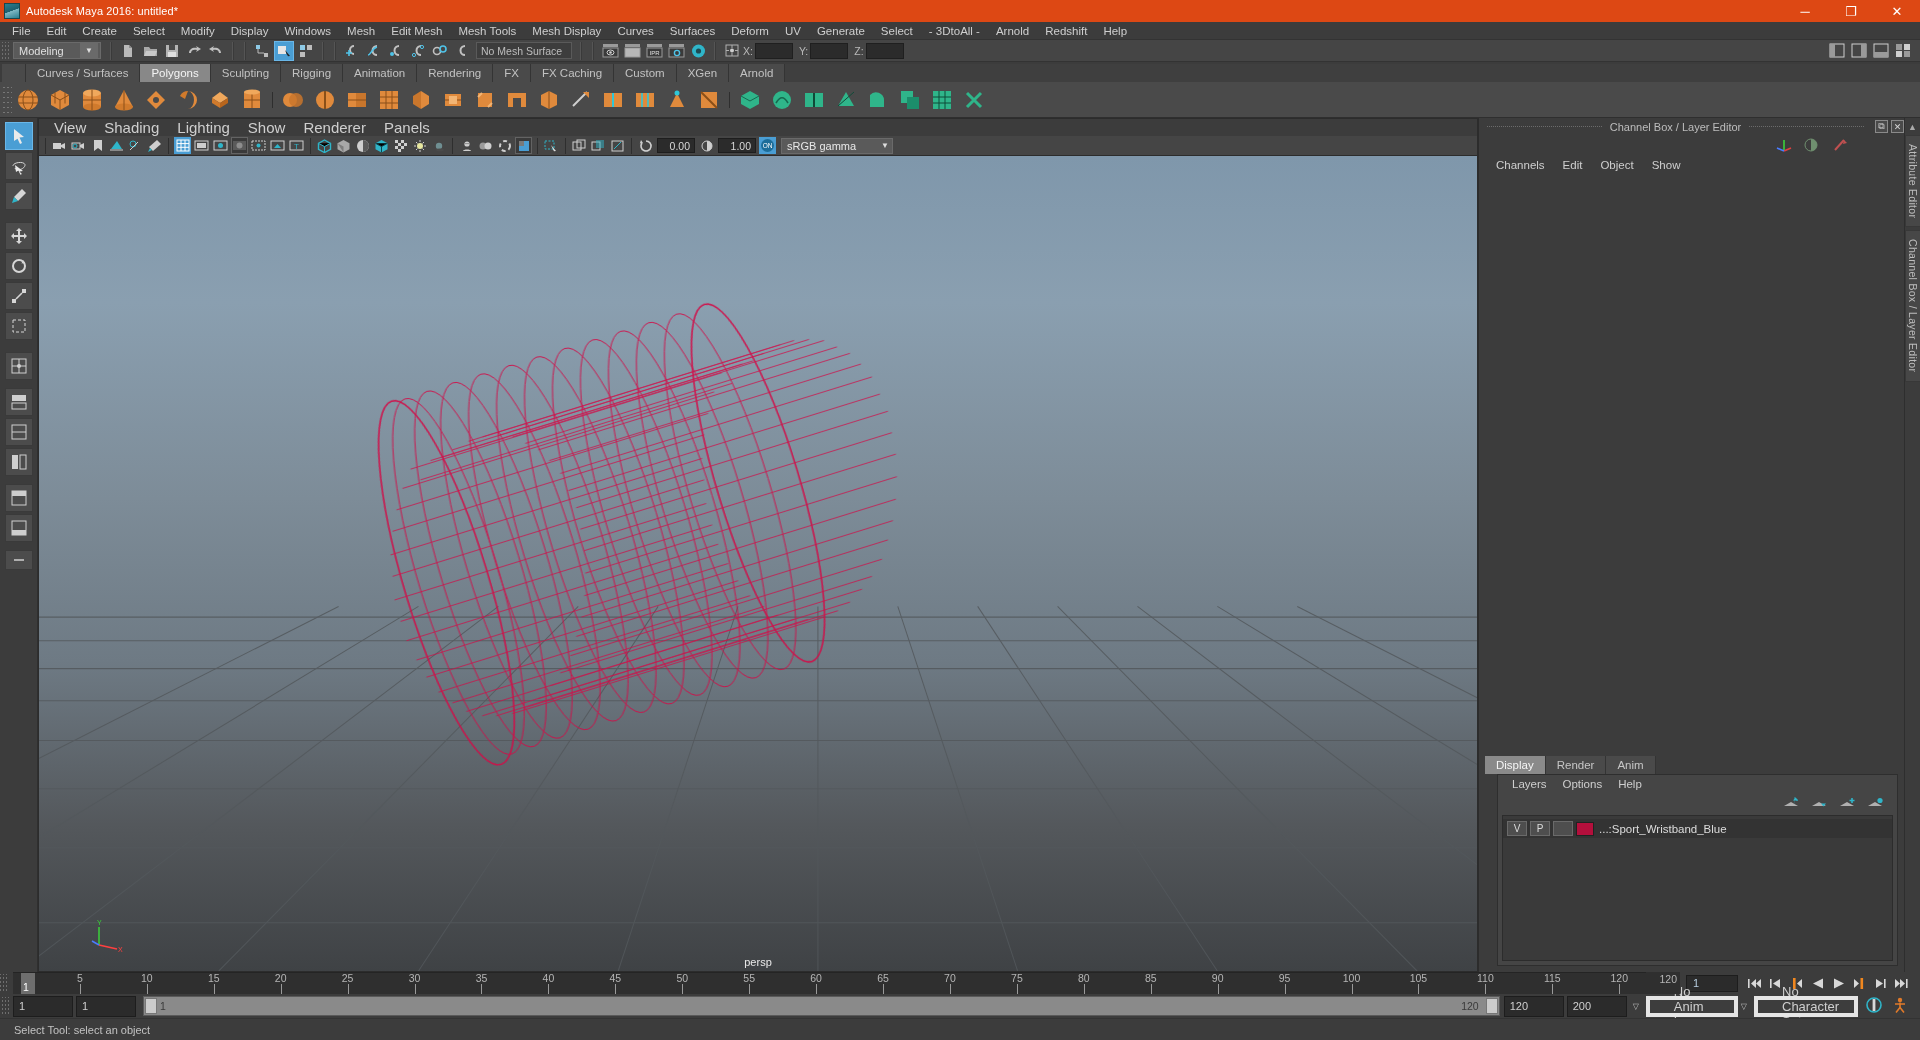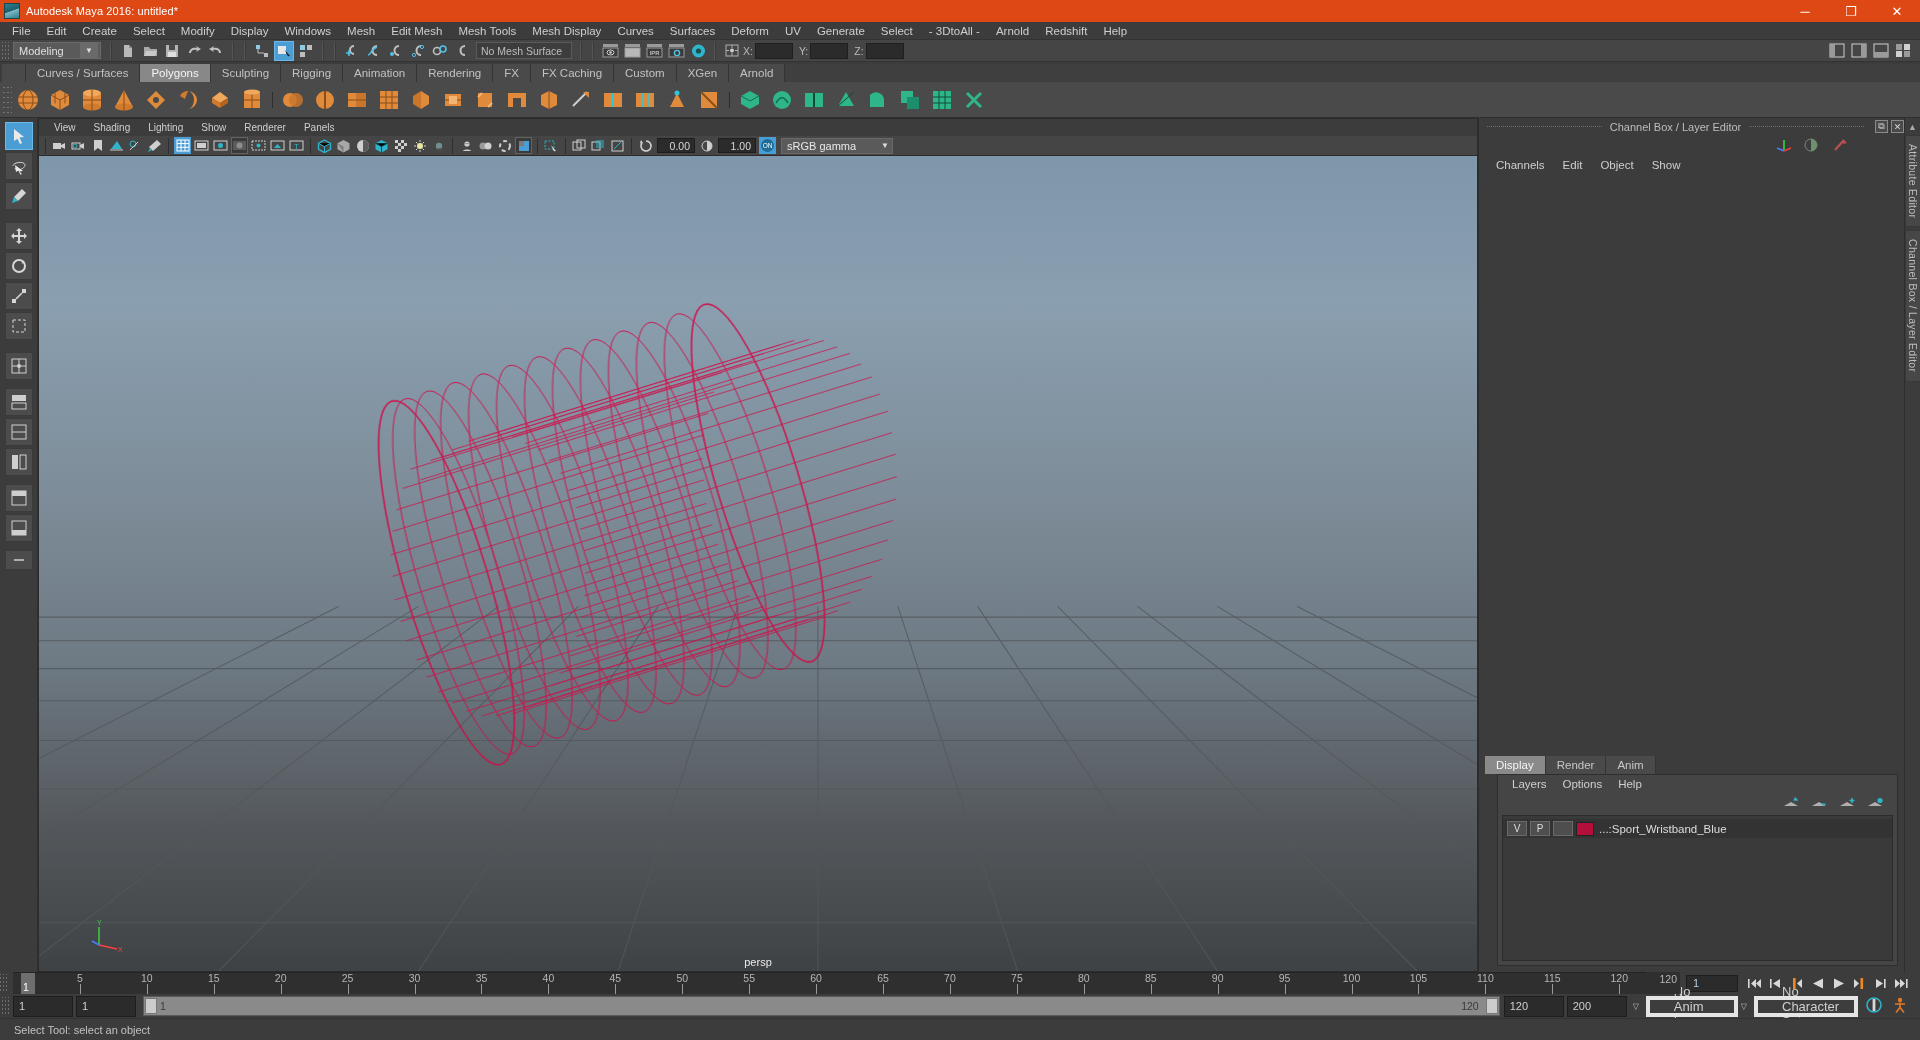--- a/index.html
+++ b/index.html
@@ -86,7 +86,7 @@
   .viewwrap { flex:1; display:flex; flex-direction:column; min-width:0; background:#3c3c3c;
               border:1px solid #2c2c2c; margin:0; }
   .vmenu { height:17px; background:#3c3c3c; display:flex; align-items:center; flex:0 0 17px; padding-left:6px;}
-  .vmenu .vm { padding:0 9px; font-size:10px; color:#cfcfcf; line-height:17px; }
+  .vmenu .vm { padding:0 9px; font-size:15px; color:#cfcfcf; line-height:17px; }
   .vtools { height:20px; background:#454545; display:flex; align-items:center; flex:0 0 20px; padding-left:2px;
             border-bottom:1px solid #2c2c2c; }
   .vt { width:17px; height:17px; flex:0 0 17px; display:flex; align-items:center; justify-content:center; margin:0 1px;}

